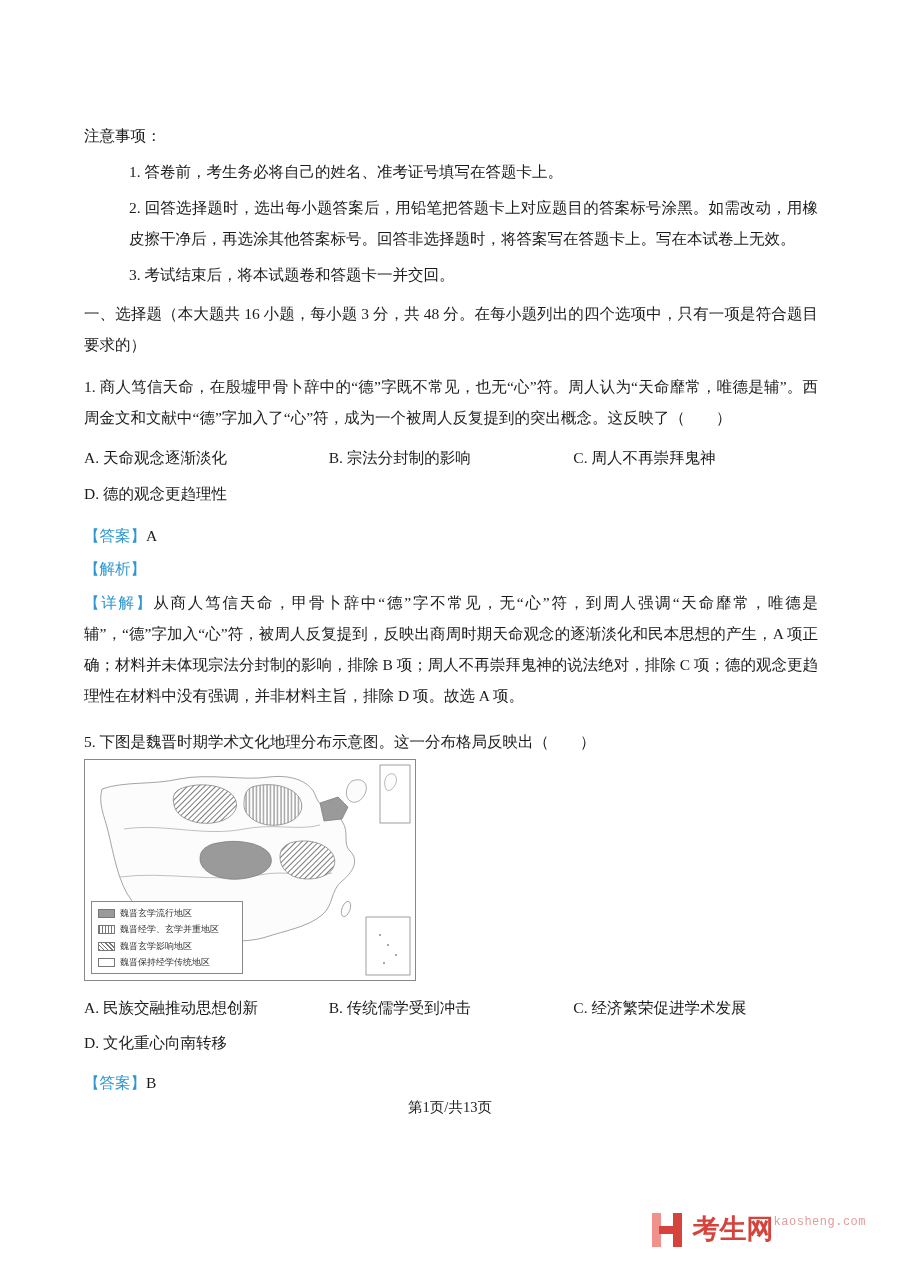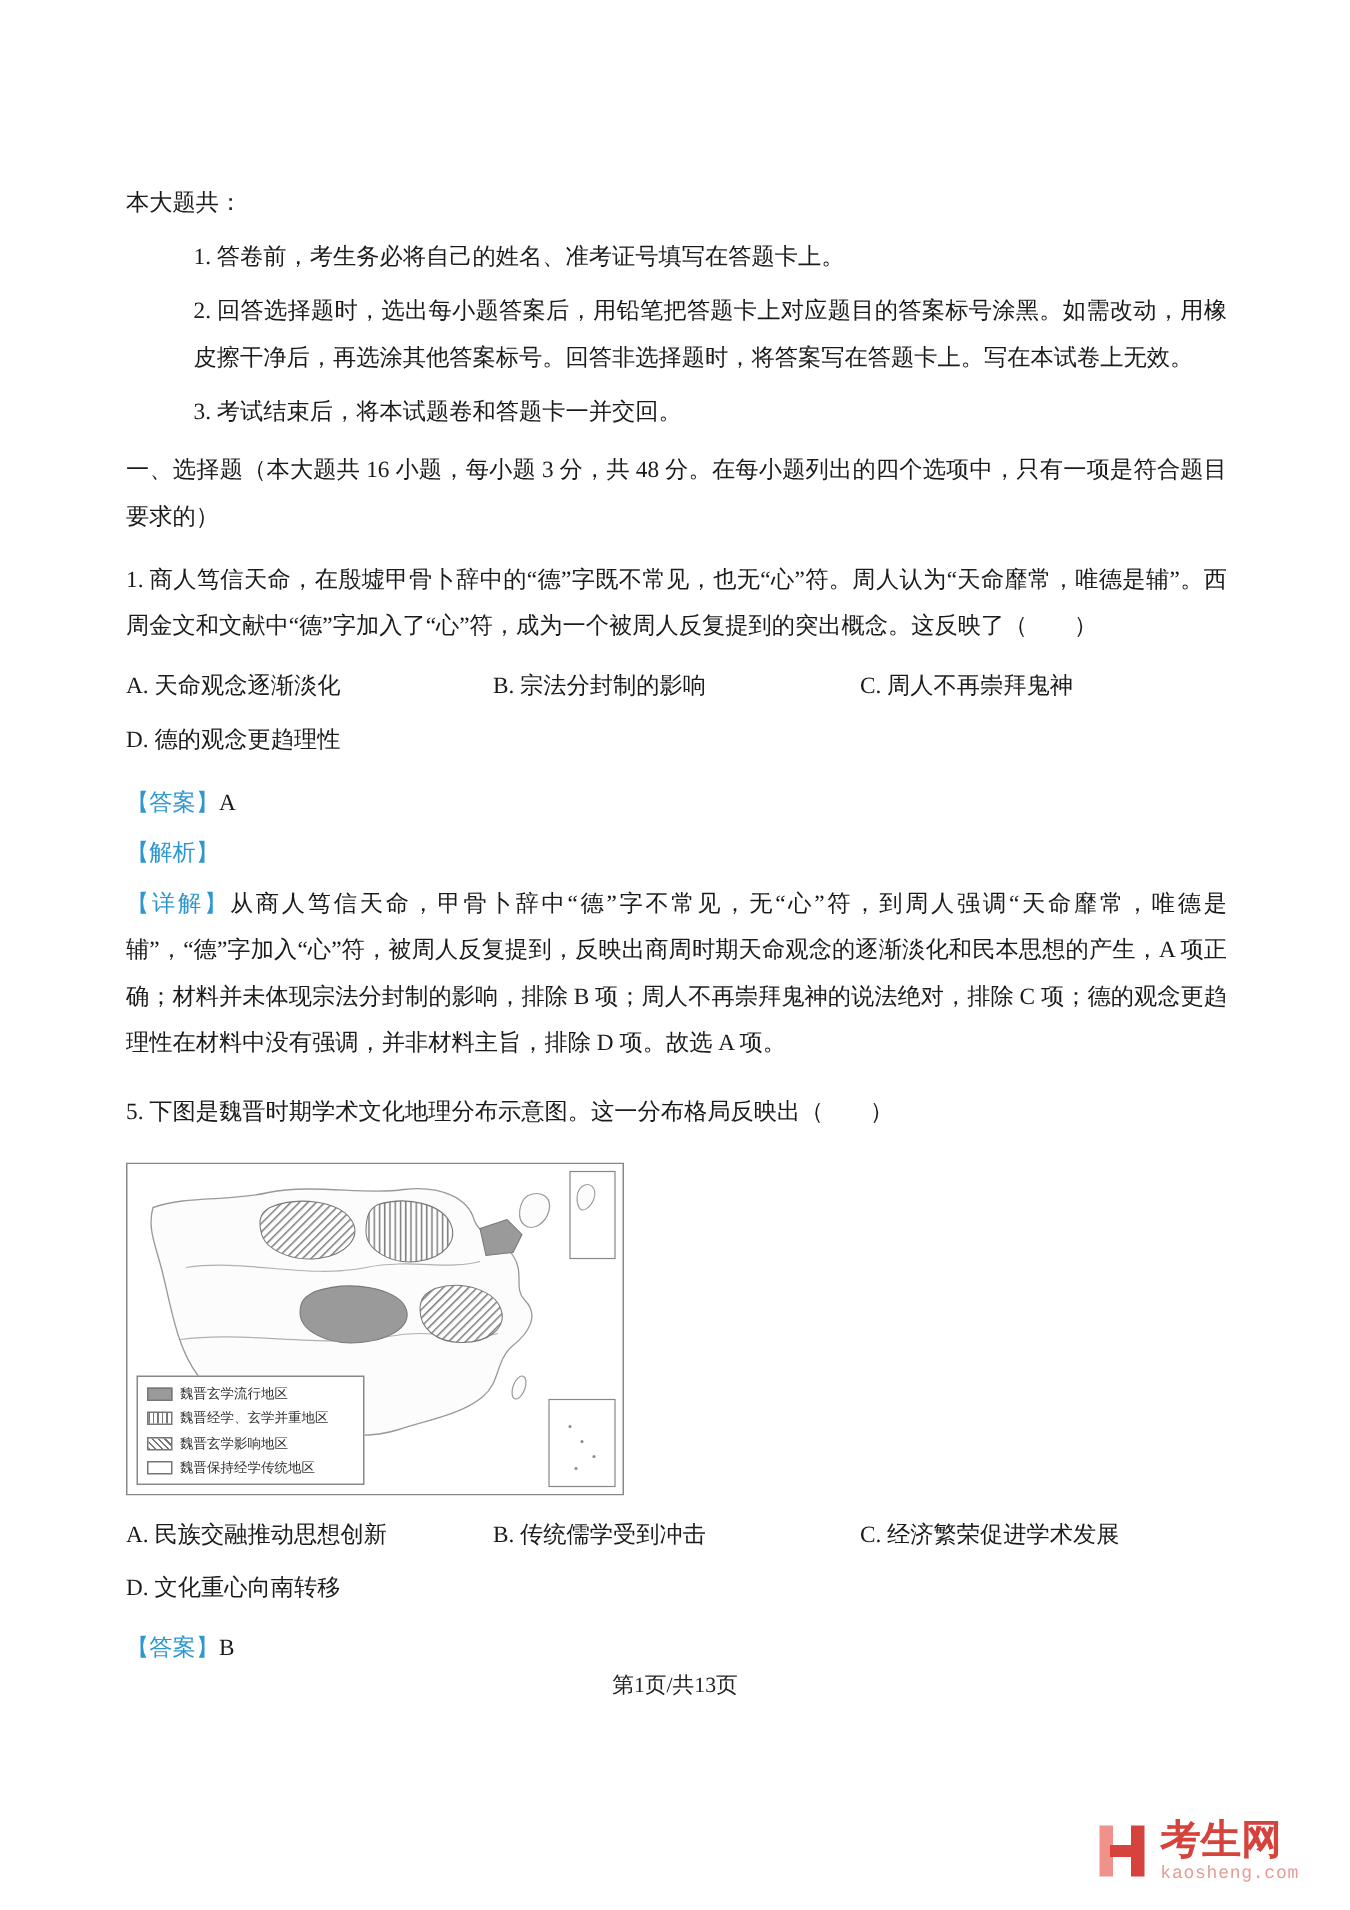--- a/index.html
+++ b/index.html
@@ -57,7 +57,7 @@
 <div class="page">
 
 
-  <p class="para notice-heading">本大题共：</p>
+  <p class="para notice-heading">注意事项：</p>
   <p class="para n-item">1. 答卷前，考生务必将自己的姓名、准考证号填写在答题卡上。</p>
   <p class="para n-item">2. 回答选择题时，选出每小题答案后，用铅笔把答题卡上对应题目的答案标号涂黑。如需改动，用橡皮擦干净后，再选涂其他答案标号。回答非选择题时，将答案写在答题卡上。写在本试卷上无效。</p>
   <p class="para n-item">3. 考试结束后，将本试题卷和答题卡一并交回。</p>

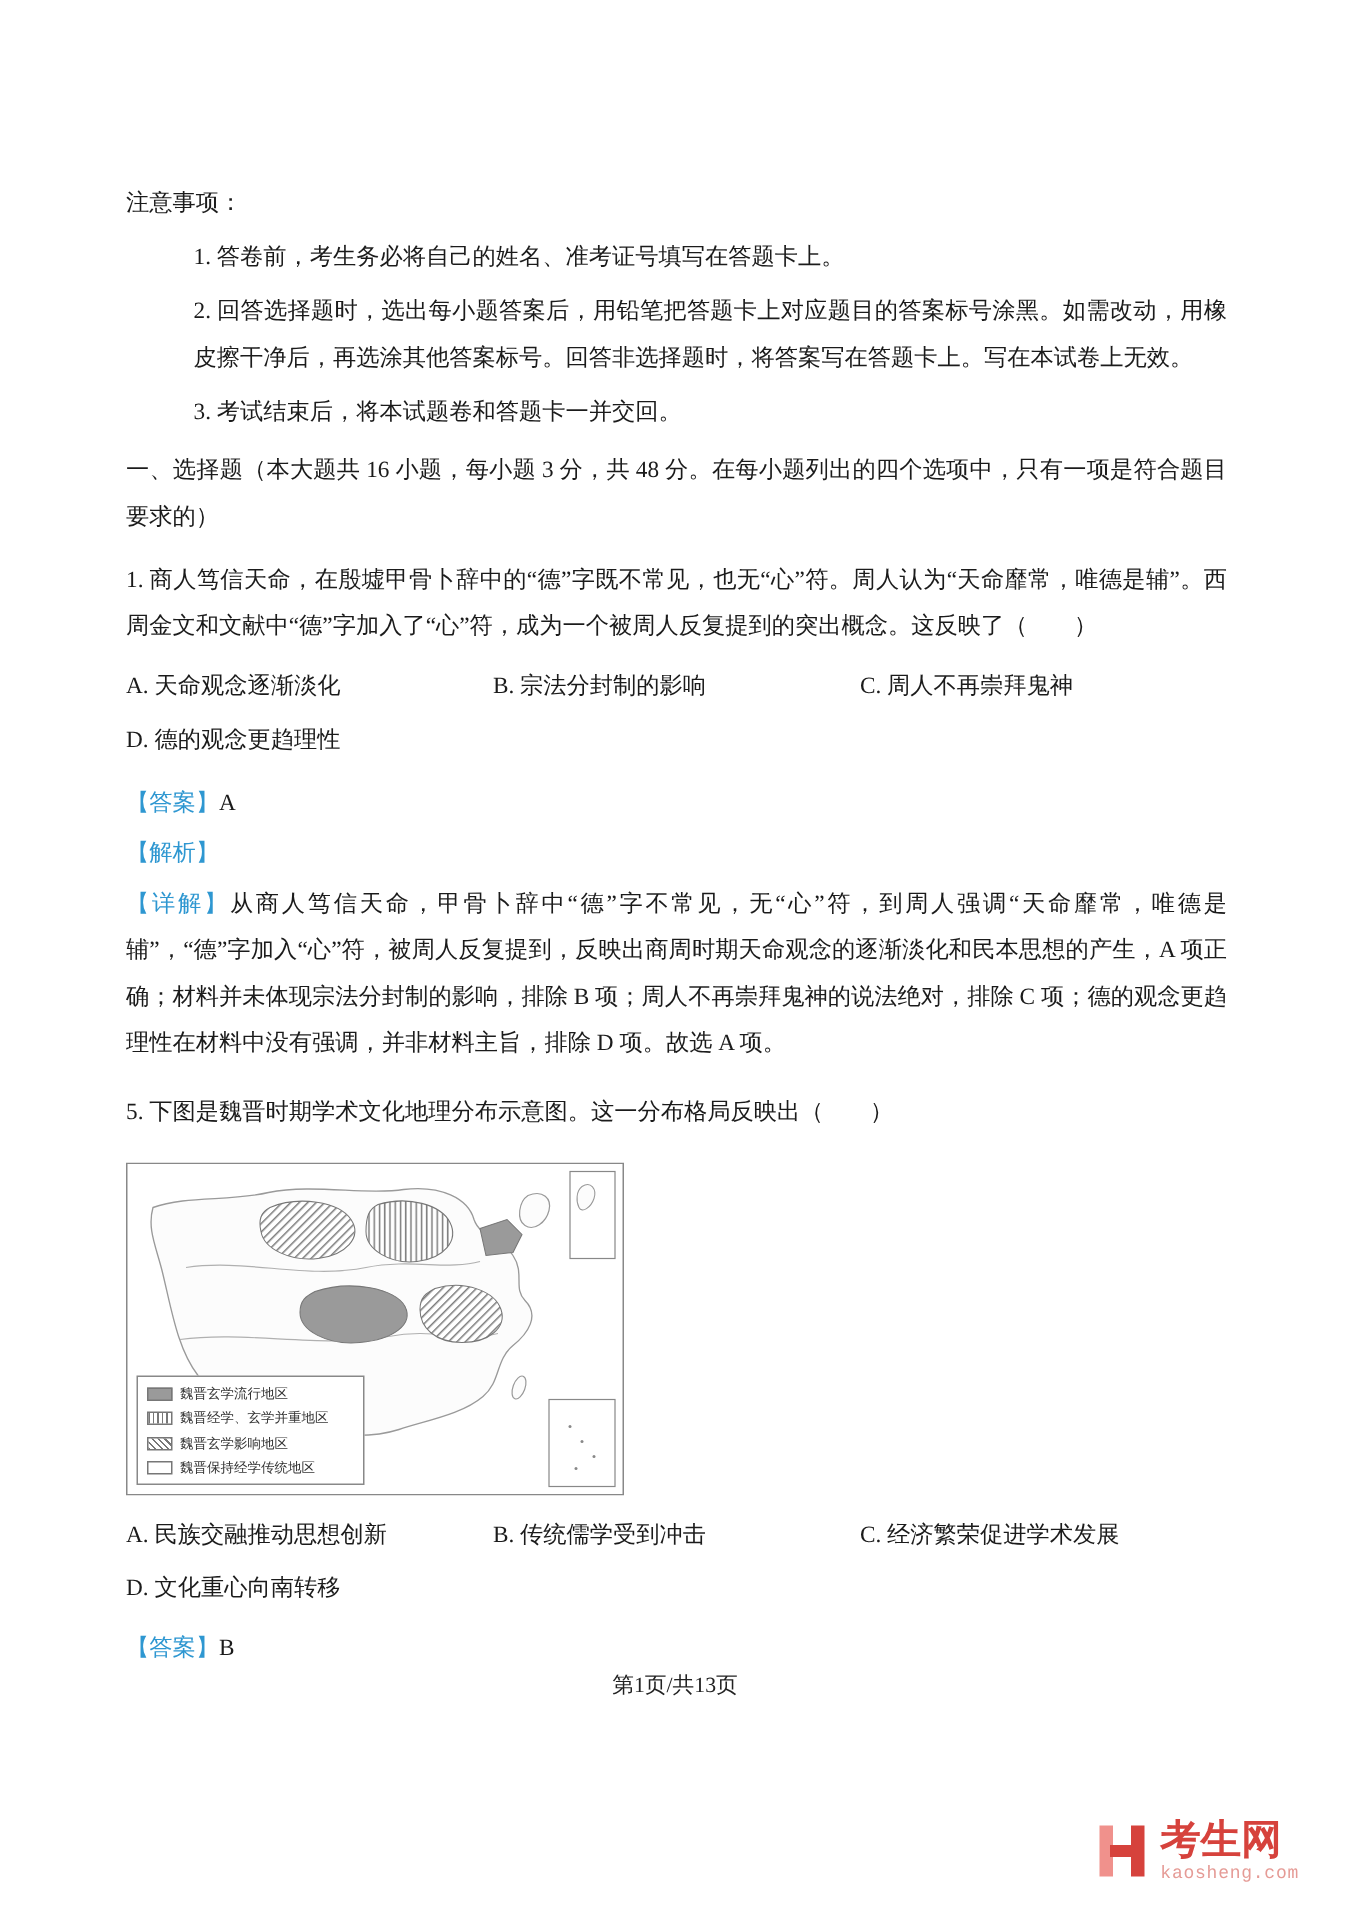--- a/index.html
+++ b/index.html
@@ -25,7 +25,7 @@
   .options-q2 { margin-top:15px; }
   .answer-line-2 { margin-top:11px; }
 
-  .map-figure { position:relative; margin-top:18px; width:296px; height:222px; }
+  .map-figure { position:relative; margin-top:2px; width:296px; height:222px; }
   .map-legend {
     position:absolute; left:7px; bottom:7px; width:152px;
     background:#ffffff; border:1px solid #888; padding:5px 6px 4px 6px;

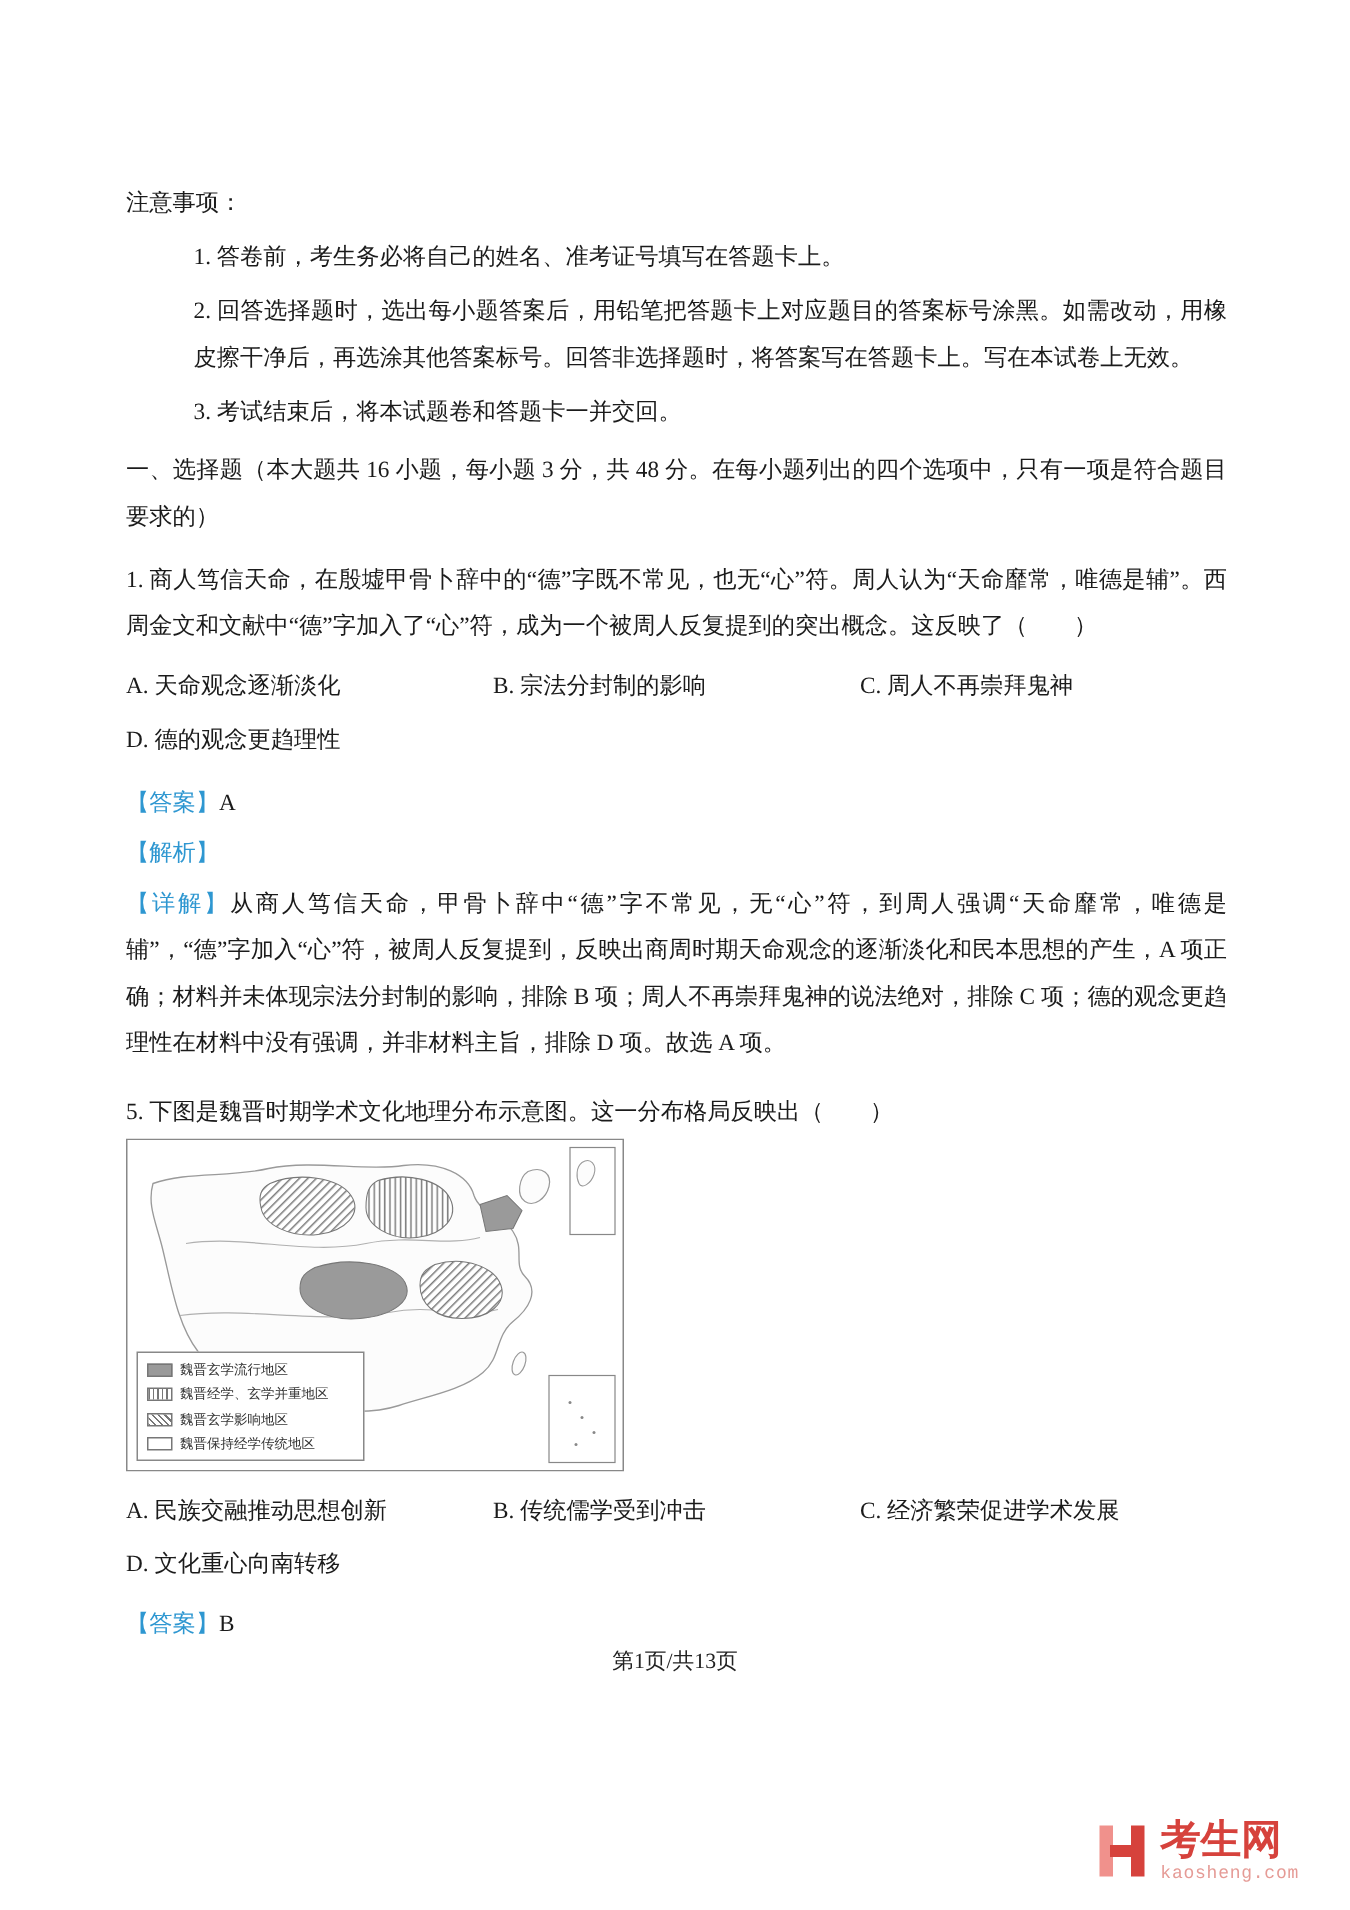--- a/index.html
+++ b/index.html
@@ -47,7 +47,7 @@
   .wm-logo .b1 { position:absolute; left:2px; top:1px; width:9px; height:34px; background:#f0918c; }
   .wm-logo .b2 { position:absolute; right:2px; top:1px; width:9px; height:34px; background:#d6423c; }
   .wm-logo .b3 { position:absolute; left:9px; top:14px; width:16px; height:8px; background:#d6423c; }
-  .wm-text { display:flex; flex-direction:column; }
+  .wm-text { display:flex; flex-direction:row; }
   .wm-name { font-size:27px; font-weight:700; color:#d6423c; line-height:1.1; font-family:"Liberation Sans","DejaVu Sans",sans-serif; }
   .wm-domain { font-size:12px; color:#e59b96; letter-spacing:0.5px; font-family:Liberation Mono, monospace; }
 </style>

